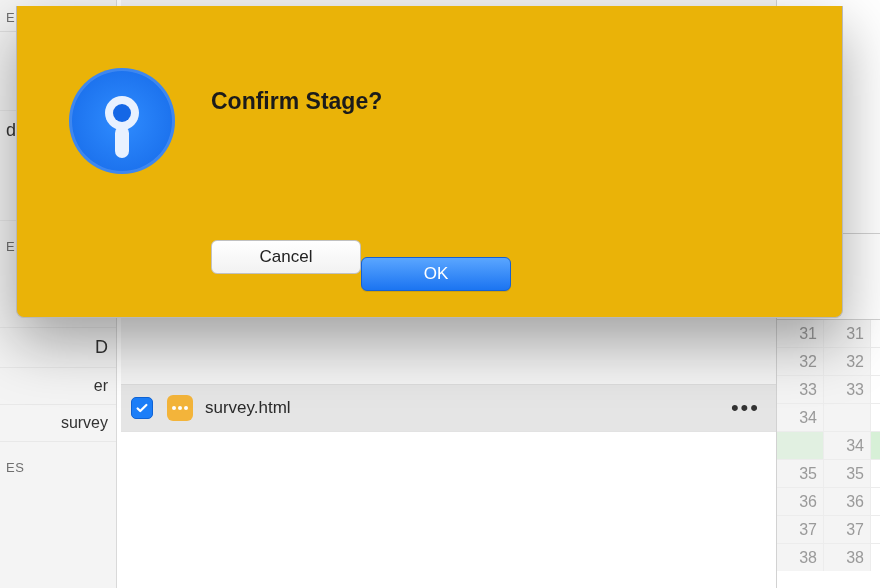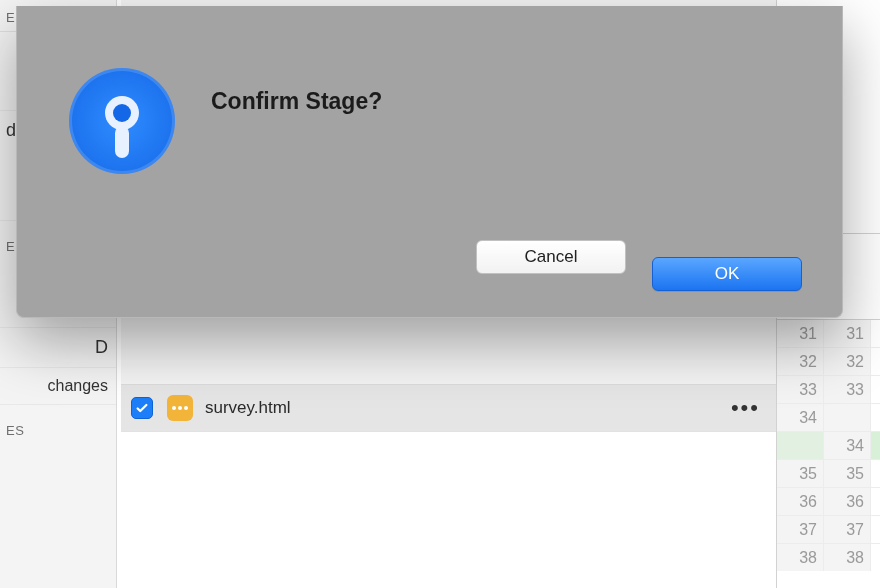--- a/index.html
+++ b/index.html
@@ -161,7 +161,7 @@
     top:6px;
     width:827px;
     height:312px;
-    background:#a3a3a3;
+    background:#eab308;
     border:1px solid #b8b8b8;
     border-top:none;
     border-radius:0 0 8px 8px;

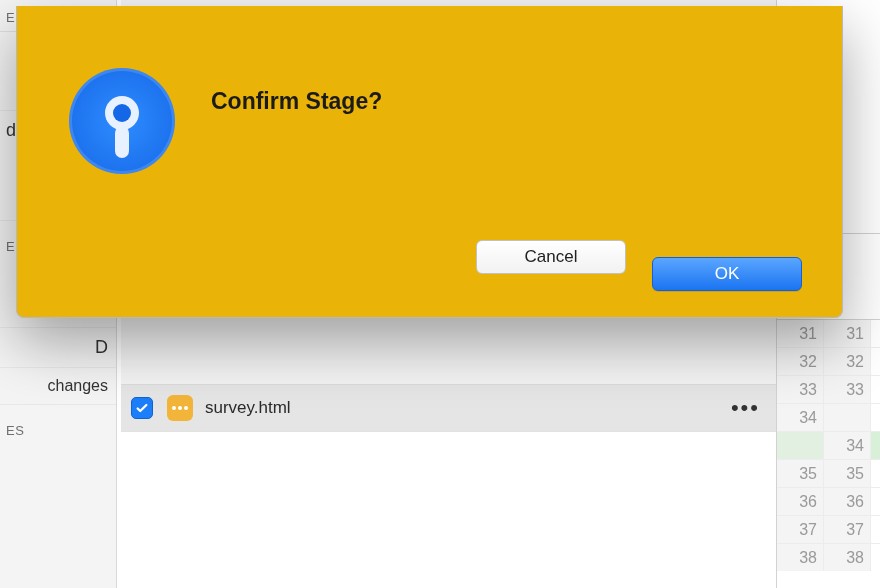--- a/index.html
+++ b/index.html
@@ -222,8 +222,7 @@
   .dialog-buttons {
     margin-top:auto;
     display:flex;
-    justify-content:flex-end;
-    gap: 26px;
+    justify-content:flex-start;
     padding-right: 6px;
     padding-bottom: 2px;
   }

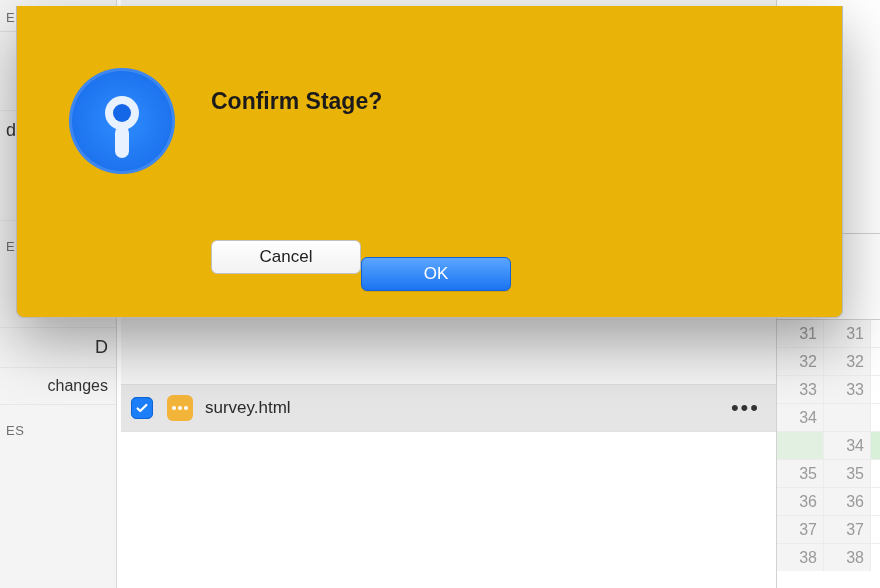--- a/index.html
+++ b/index.html
@@ -261,6 +261,7 @@
   <div class="sidebar-item group">ES</div>
   <div style="height:64px"></div>
   <div class="sidebar-item" style="text-align:right;padding-right:8px;font-size:18px;">D</div>
+  <div class="sidebar-item" style="text-align:right;padding-right:8px;">er</div>
   <div class="sidebar-item" style="text-align:right;padding-right:8px;">changes</div>
   <div class="sidebar-item group">ES</div>
 </div>

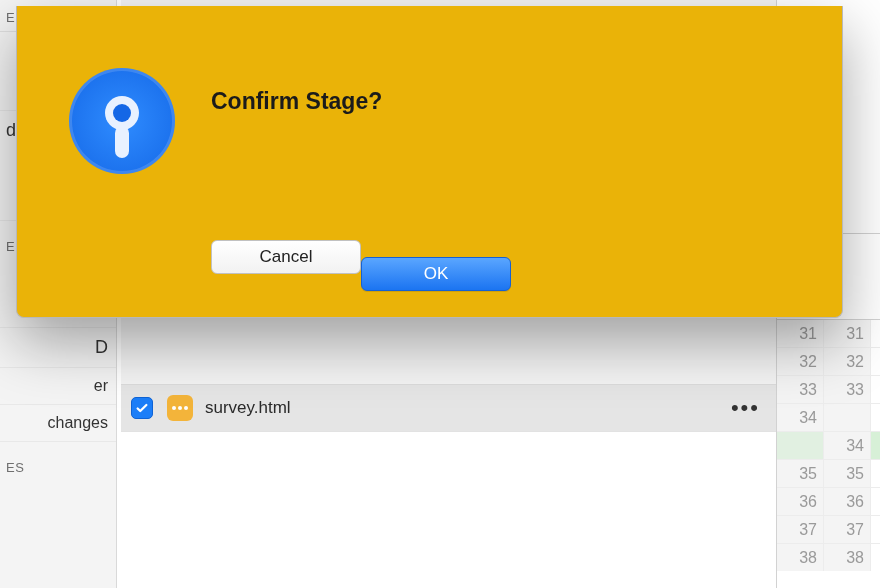--- a/index.html
+++ b/index.html
@@ -262,7 +262,7 @@
   <div style="height:64px"></div>
   <div class="sidebar-item" style="text-align:right;padding-right:8px;font-size:18px;">D</div>
   <div class="sidebar-item" style="text-align:right;padding-right:8px;">er</div>
-  <div class="sidebar-item" style="text-align:right;padding-right:8px;">changes</div>
+  <div class="sidebar-item" style="text-align:right;padding-right:8px;">survey</div>
   <div class="sidebar-item group">ES</div>
 </div>
 

